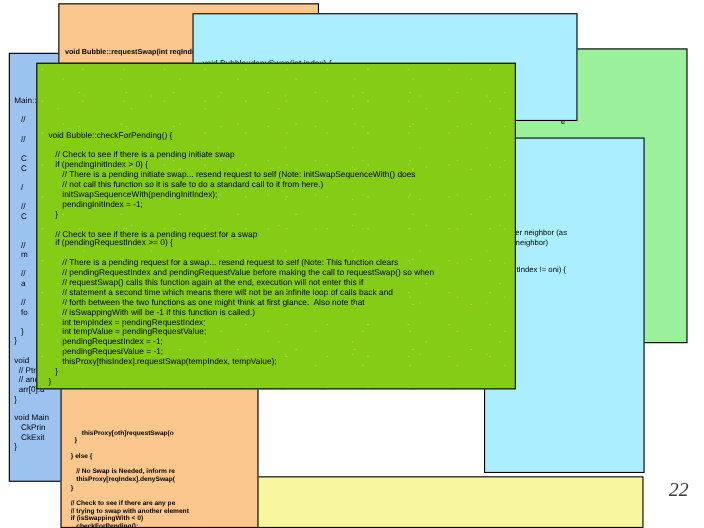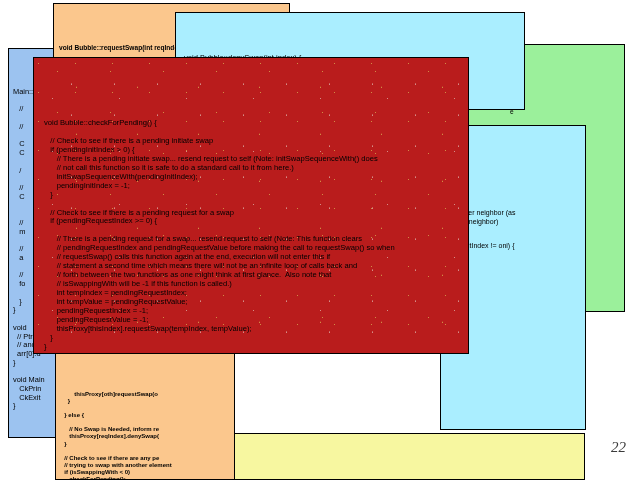--- a/index.html
+++ b/index.html
@@ -81,7 +81,7 @@
   
   #p-pink{
     left:33px;top:57px;width:436px;height:297px;
-    background:#b91c1c;
+    background:#84cc16;
   }
   #p-pink .code{font-size:7.6px;padding:7px 10px;}
 

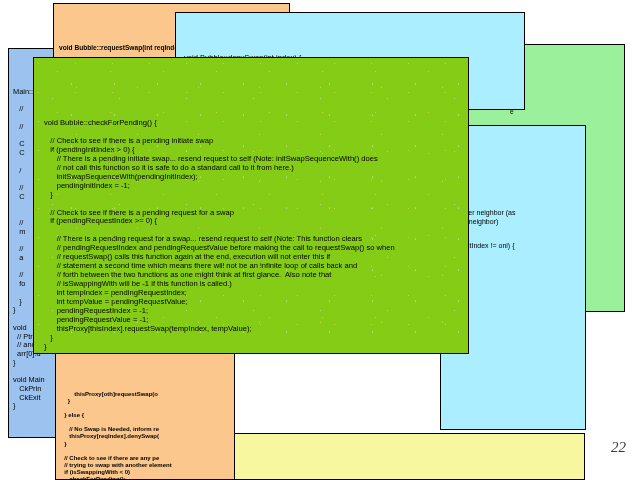--- a/index.html
+++ b/index.html
@@ -103,7 +103,7 @@
   #pagenum{
     position:absolute;
     right:14px;bottom:24px;
-    font-size:15px;
+    font-size:18px;
     font-style:italic;
     color:#3b3b3b;
     font-family:"Liberation Serif", serif;

